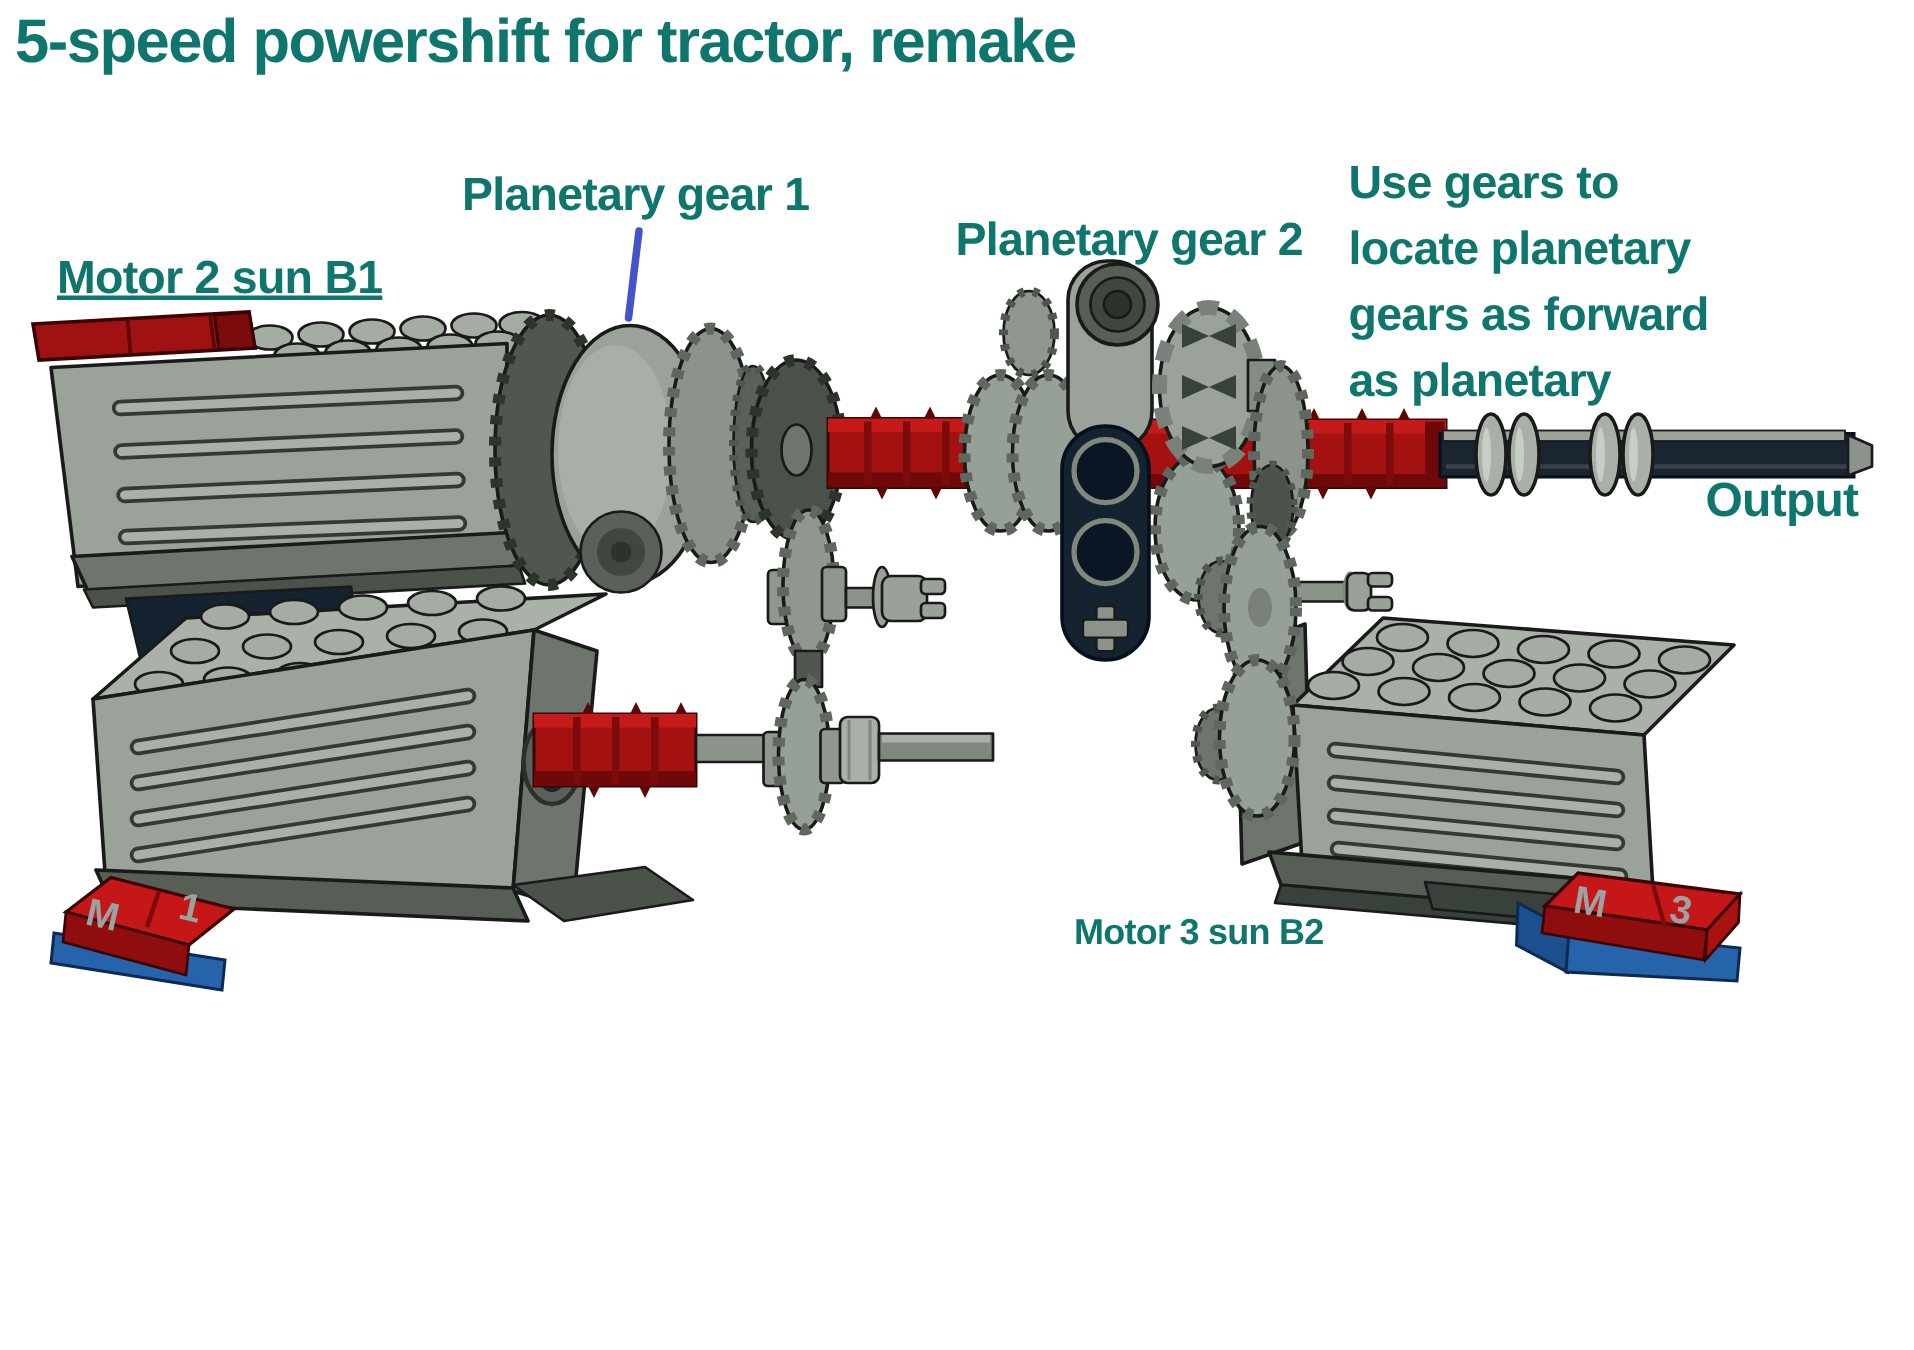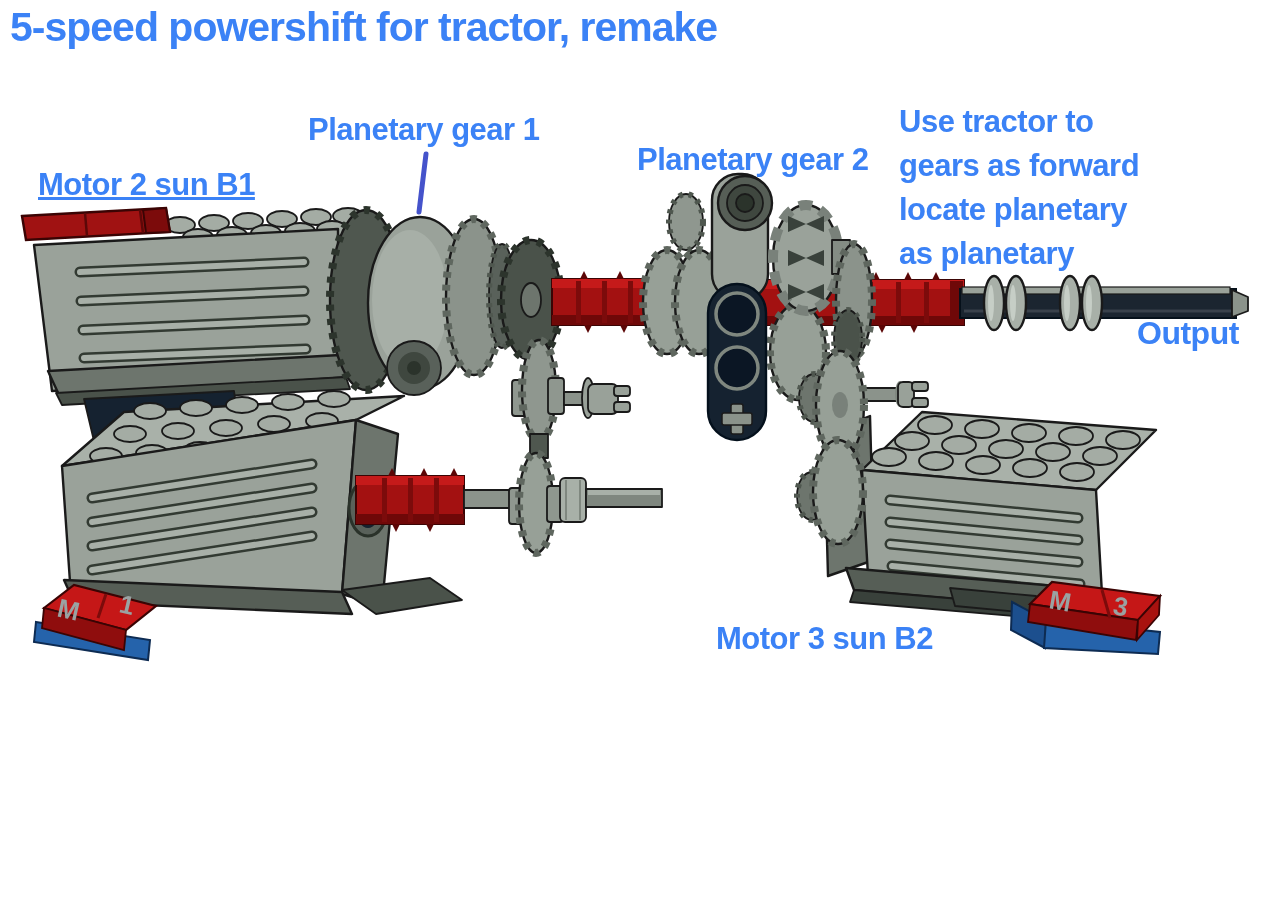--- a/index.html
+++ b/index.html
@@ -6,7 +6,7 @@
   .stage{position:relative;width:1276px;height:900px;background:#ffffff;overflow:hidden;
          font-family:"Liberation Sans",sans-serif;}
   .stage svg{position:absolute;left:0;top:0;}
-  .lbl{position:absolute;font-weight:bold;color:#3b82f6;white-space:nowrap;letter-spacing:-0.5px;}
+  .lbl{position:absolute;font-weight:bold;color:#0f766e;white-space:nowrap;letter-spacing:-0.5px;}
   .title{left:10px;top:4px;font-size:41px;letter-spacing:-1px;}
   .l-motor2{left:38px;top:167px;font-size:31px;text-decoration:underline;}
   .l-pg1{left:308px;top:112px;font-size:31px;}

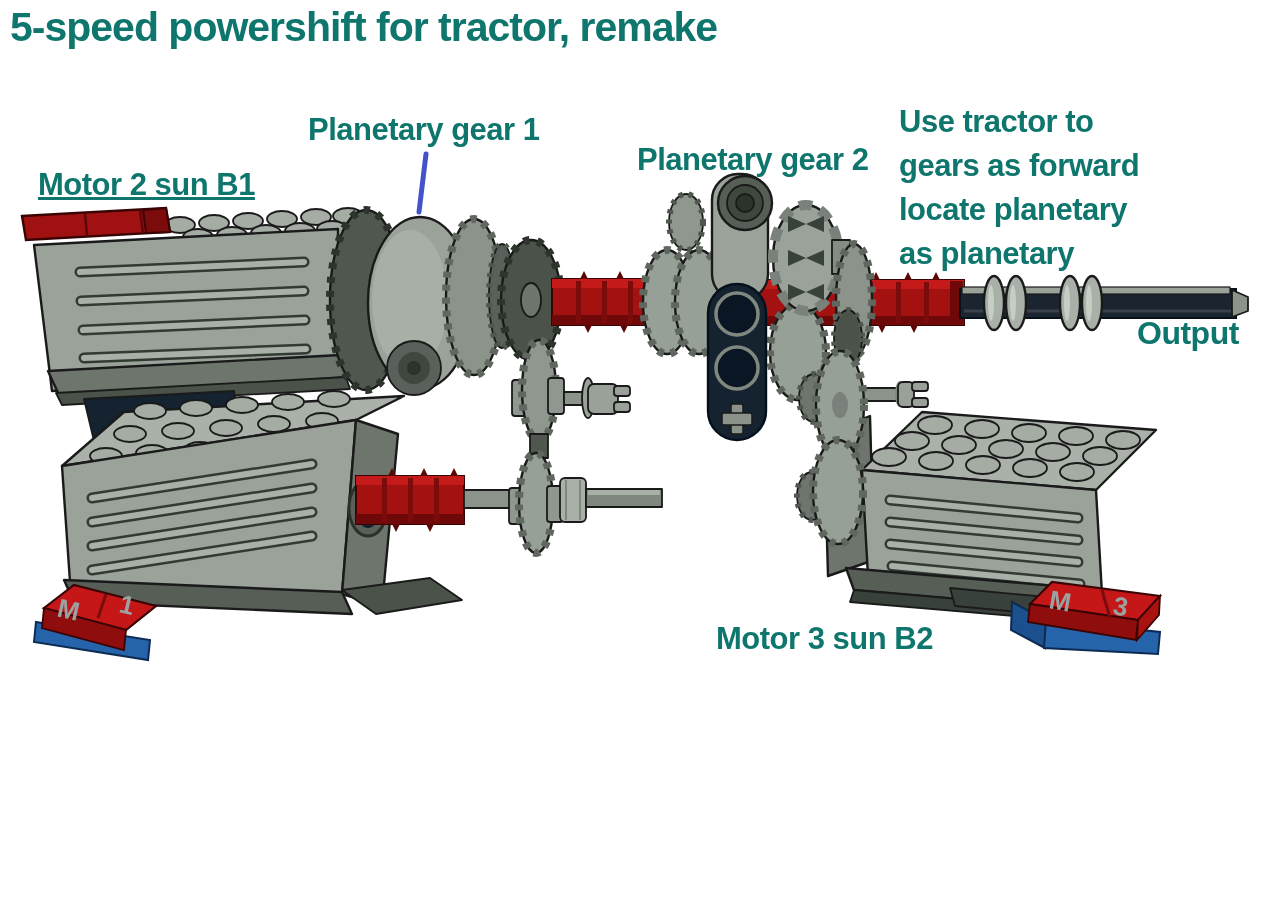--- a/index.html
+++ b/index.html
@@ -343,7 +343,7 @@
   <div class="lbl l-pg1">Planetary gear 1</div>
   <div class="lbl l-pg2">Planetary gear 2</div>
   <div class="lbl l-note">
-    <div>Use tractor to</div>
+    <div>Use gears to</div>
     <div>gears as forward</div>
     <div>locate planetary</div>
     <div>as planetary</div>

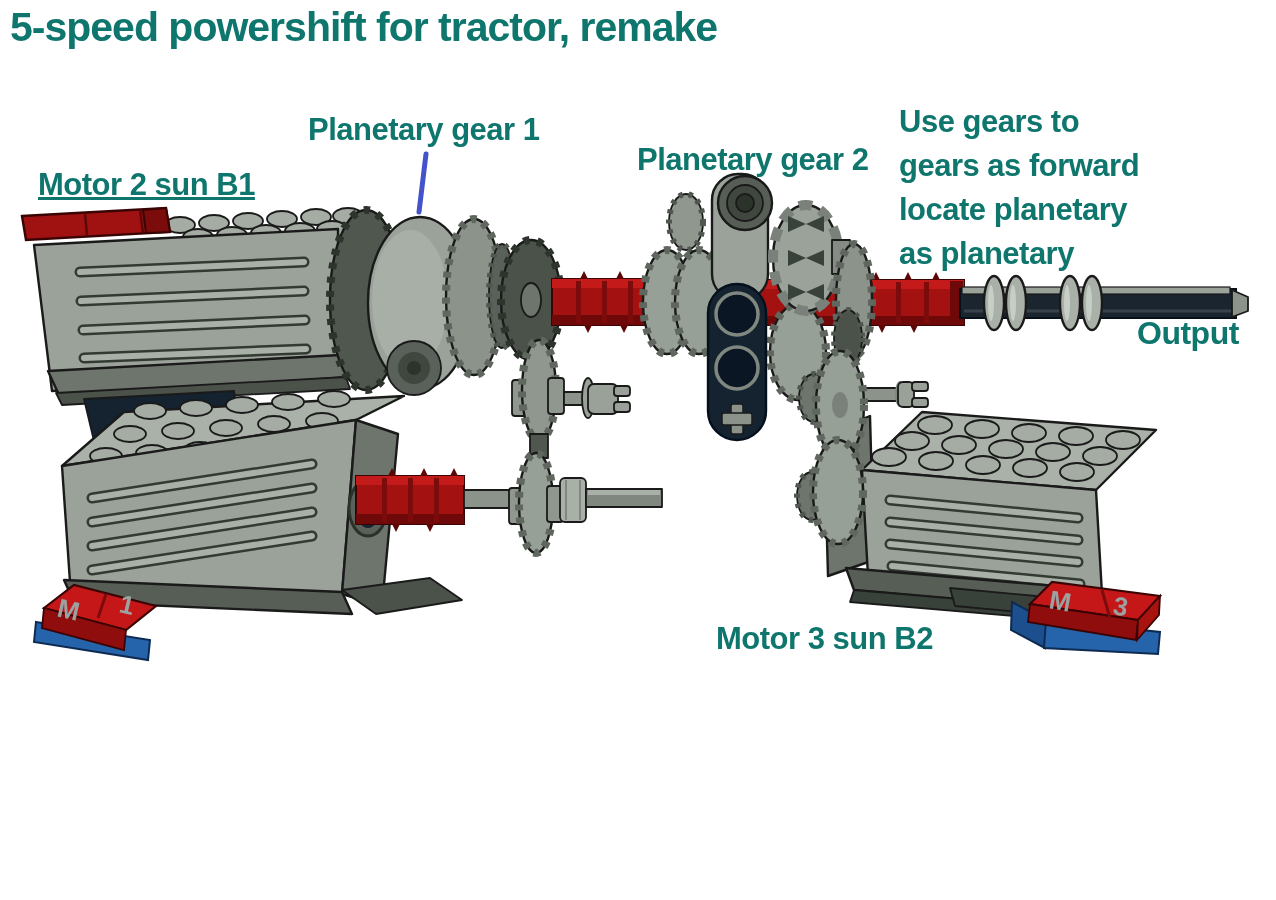--- a/index.html
+++ b/index.html
@@ -344,8 +344,8 @@
   <div class="lbl l-pg2">Planetary gear 2</div>
   <div class="lbl l-note">
     <div>Use gears to</div>
+    <div>locate planetary</div>
     <div>gears as forward</div>
-    <div>locate planetary</div>
     <div>as planetary</div>
   </div>
   <div class="lbl l-output">Output</div>

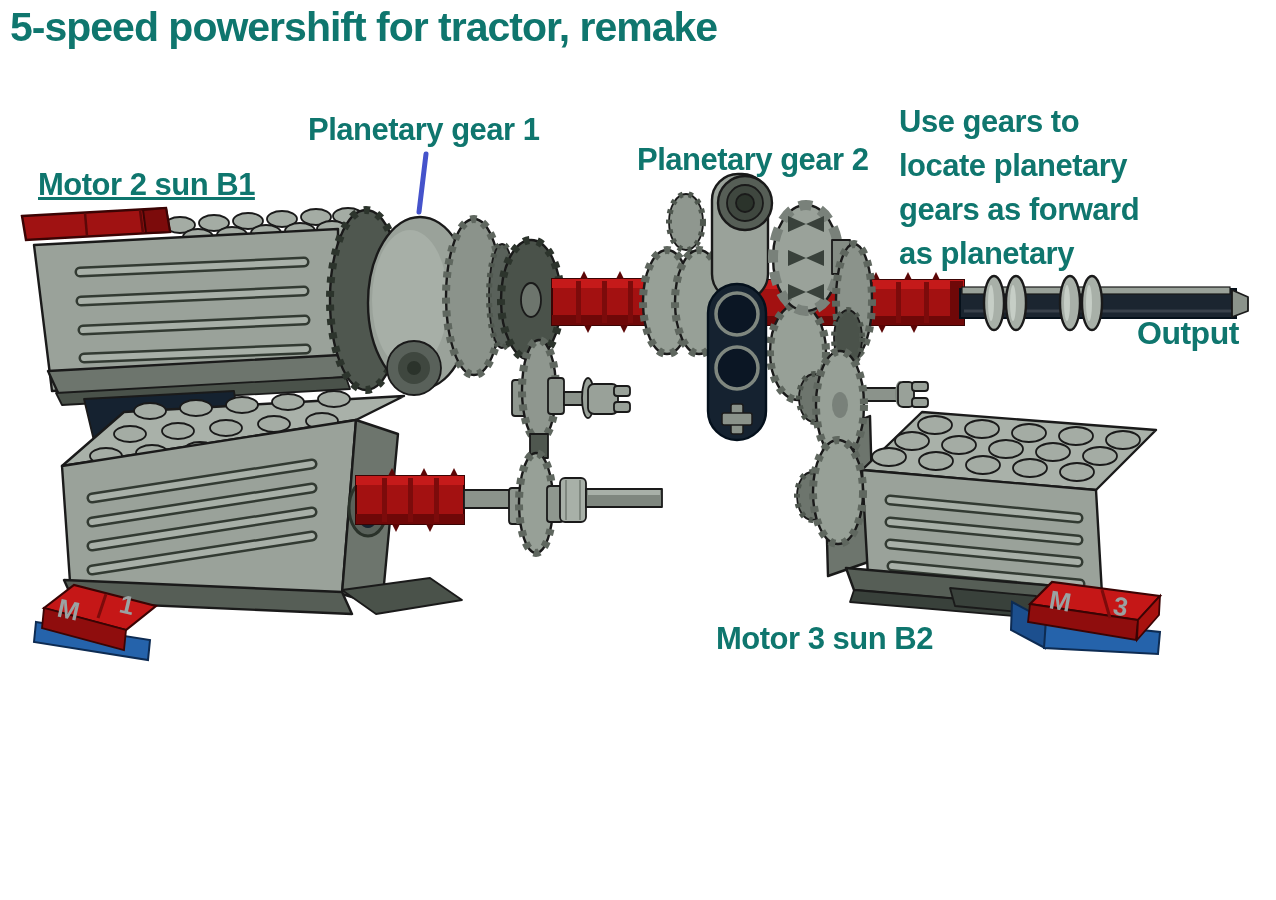--- a/index.html
+++ b/index.html
@@ -15,7 +15,7 @@
   .l-note div{white-space:nowrap;}
   .l-output{left:1137px;top:315px;font-size:32px;text-align:center;}
   .l-motor1{left:200px;top:608px;font-size:31px;}
-  .l-motor3{left:716px;top:608px;font-size:31px;margin-top:13px;}
+  .l-motor3{left:716px;top:608px;font-size:24px;}
 
   
   .o{stroke:#1a1a1a;stroke-width:2.4;stroke-linejoin:round;}

